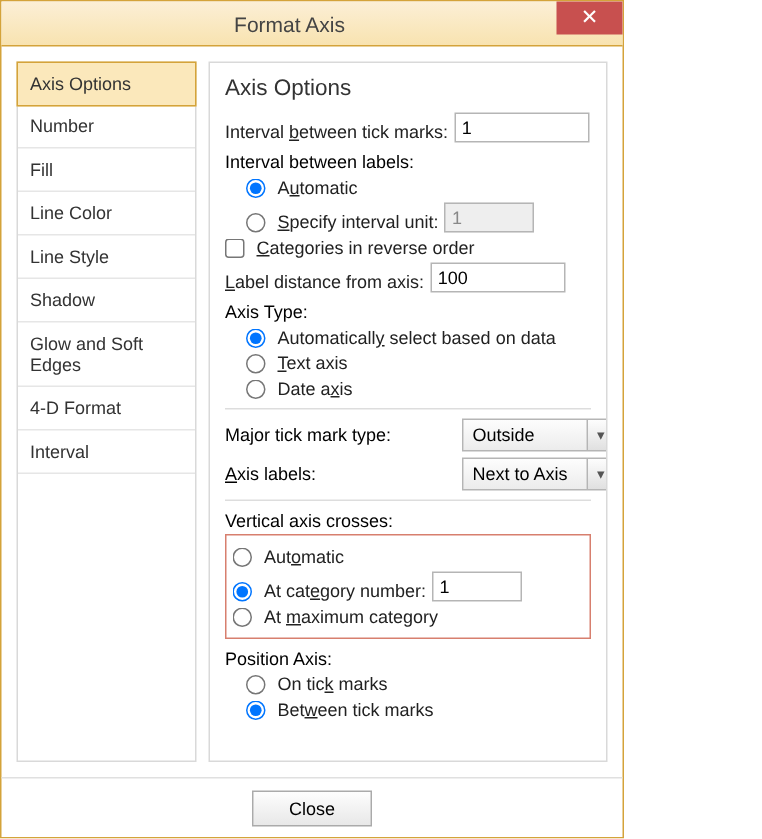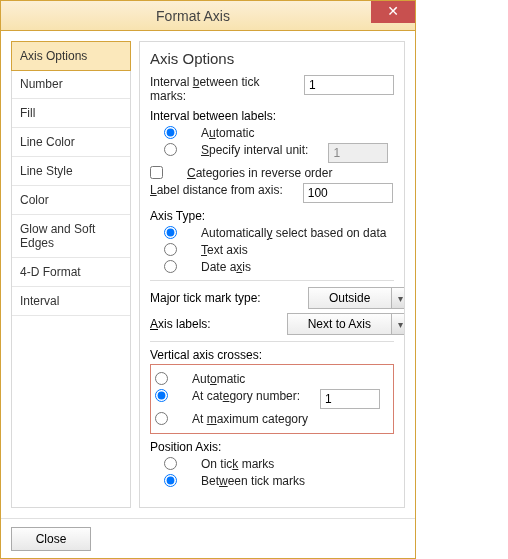--- a/index.html
+++ b/index.html
@@ -91,7 +91,7 @@
     margin: 0 0 8px 0;
     color: #333;
   }
-  .row { display: flex; align-items: flex-start; margin: 3px 0; gap: 20px; }
+  .row { display: flex; align-items: flex-end; margin: 3px 0; gap: 4px; }
   .row label { color: #222; }
   .row.indent { margin-left: 14px; }
   input[type=text].field {

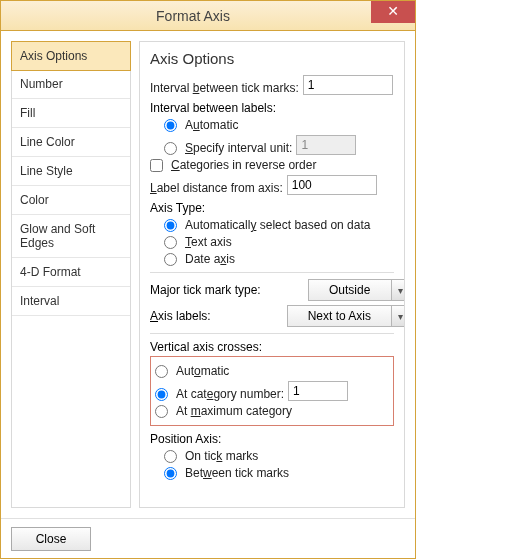--- a/index.html
+++ b/index.html
@@ -170,7 +170,7 @@
       <div class="item">Fill</div>
       <div class="item">Line Color</div>
       <div class="item">Line Style</div>
-      <div class="item">Color</div>
+      <div class="item">Shadow</div>
       <div class="item">Glow and Soft Edges</div>
       <div class="item">4-D Format</div>
       <div class="item">Interval</div>

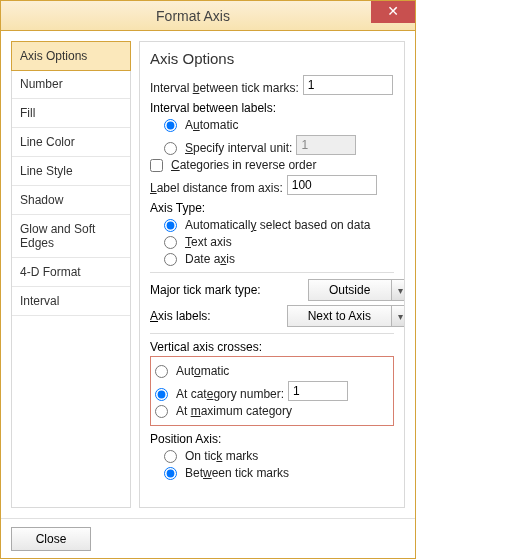--- a/index.html
+++ b/index.html
@@ -115,7 +115,7 @@
   .combo .val {
     border: 1px solid #b5b5b5;
     background: linear-gradient(#fdfdfd,#ececec);
-    padding: 2px 20px;
+    padding: 2px 6px;
     min-width: 84px;
     display: flex; align-items: center;
   }

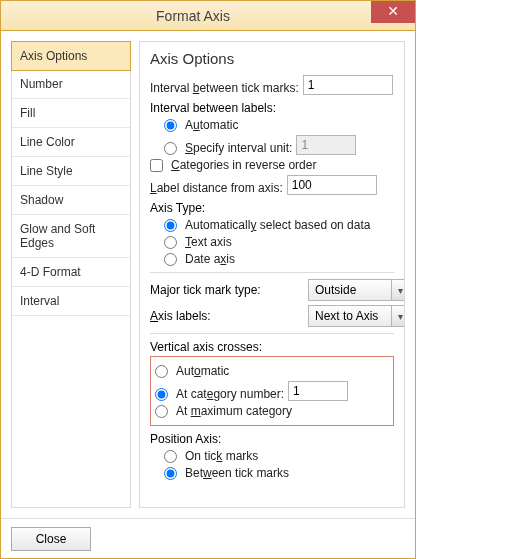--- a/index.html
+++ b/index.html
@@ -139,7 +139,7 @@
     height: 40px;
     border-top: 1px solid #e0e0e0;
     display: flex;
-    justify-content: flex-start;
+    justify-content: center;
     align-items: center;
     padding: 0 10px;
   }

